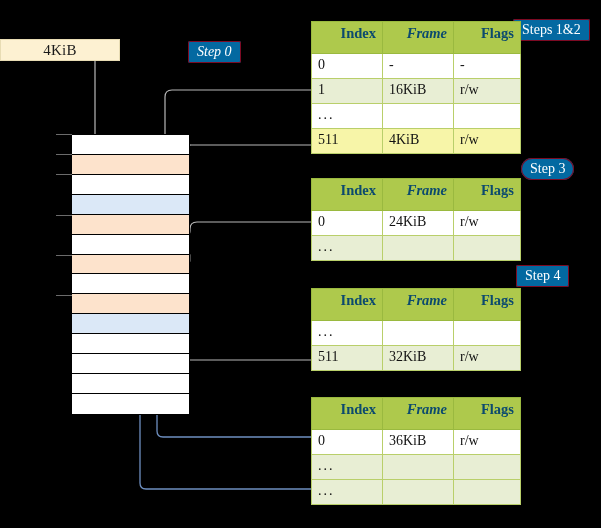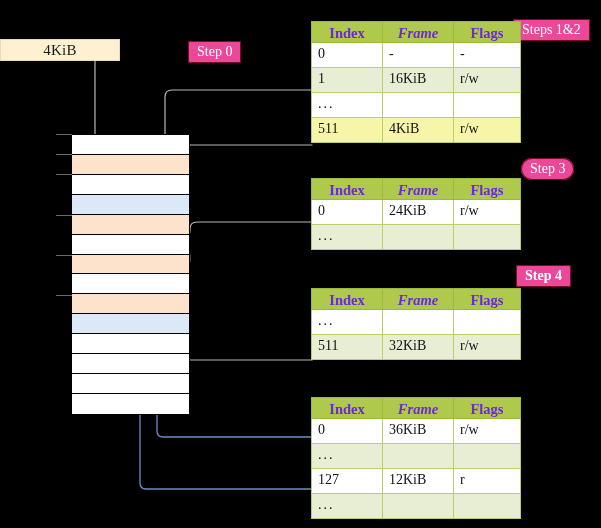--- a/index.html
+++ b/index.html
@@ -70,10 +70,10 @@
   }
   .ptable th{
     background:#aec94c;
-    color:#6d28d9;
+    color:#0c4a6e;
     font-weight:bold;
-    text-align:center;
-    padding:3px 6px 0 6px;
+    text-align:right;
+    padding:3px 6px 11px 6px;
     border:1px solid #9ab93f;
     font-size:14.5px;
     line-height:1.15;

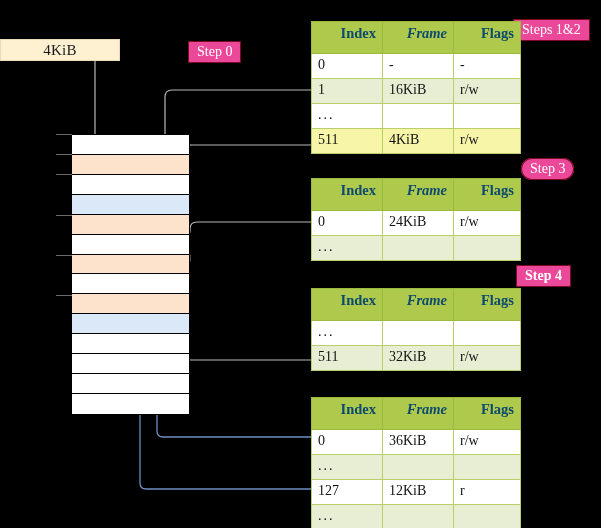--- a/index.html
+++ b/index.html
@@ -27,7 +27,7 @@
   
   .badge{
     position:absolute;
-    background:#ec4899;
+    background:#0369a1;
     color:#ffffff;
     font-size:14px;
     padding:3px 9px 4px 9px;

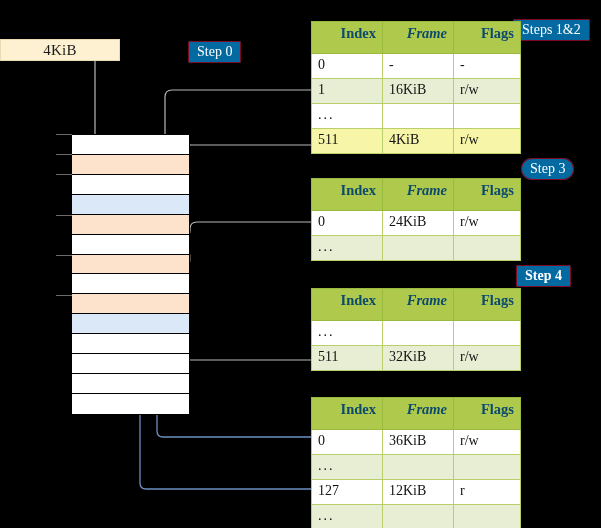--- a/index.html
+++ b/index.html
@@ -145,7 +145,7 @@
     <span>4KiB</span>
   </div>
 
-  <div class="badge" style="left:188px;top:41px;">
+  <div class="badge" style="left:188px;top:41px;font-style:italic;">
     <span>Step 0</span>
   </div>
   <div class="badge" style="left:513px;top:19px;">

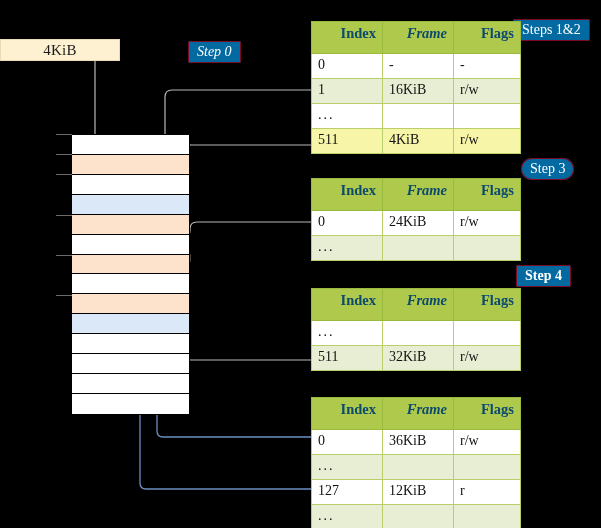--- a/index.html
+++ b/index.html
@@ -154,7 +154,7 @@
   <div class="badge" style="left:521px;top:158px;border-radius:11px;">
     <span>Step 3</span>
   </div>
-  <div class="badge" style="left:516px;top:265px;font-weight:bold;">
+  <div class="badge" style="left:516px;top:265px;">
     <span>Step 4</span>
   </div>
 

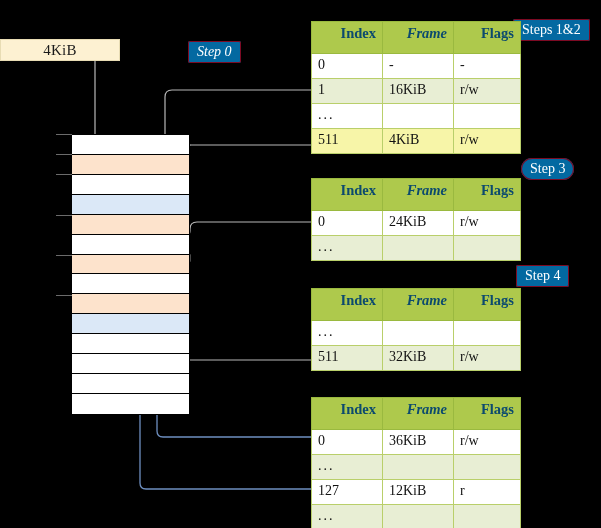--- a/index.html
+++ b/index.html
@@ -277,11 +277,6 @@
         <td></td>
         <td></td>
       </tr>
-      <tr class="odd">
-        <td>127</td>
-        <td>12KiB</td>
-        <td>r</td>
-      </tr>
       <tr class="even">
         <td class="ell">...</td>
         <td></td>

